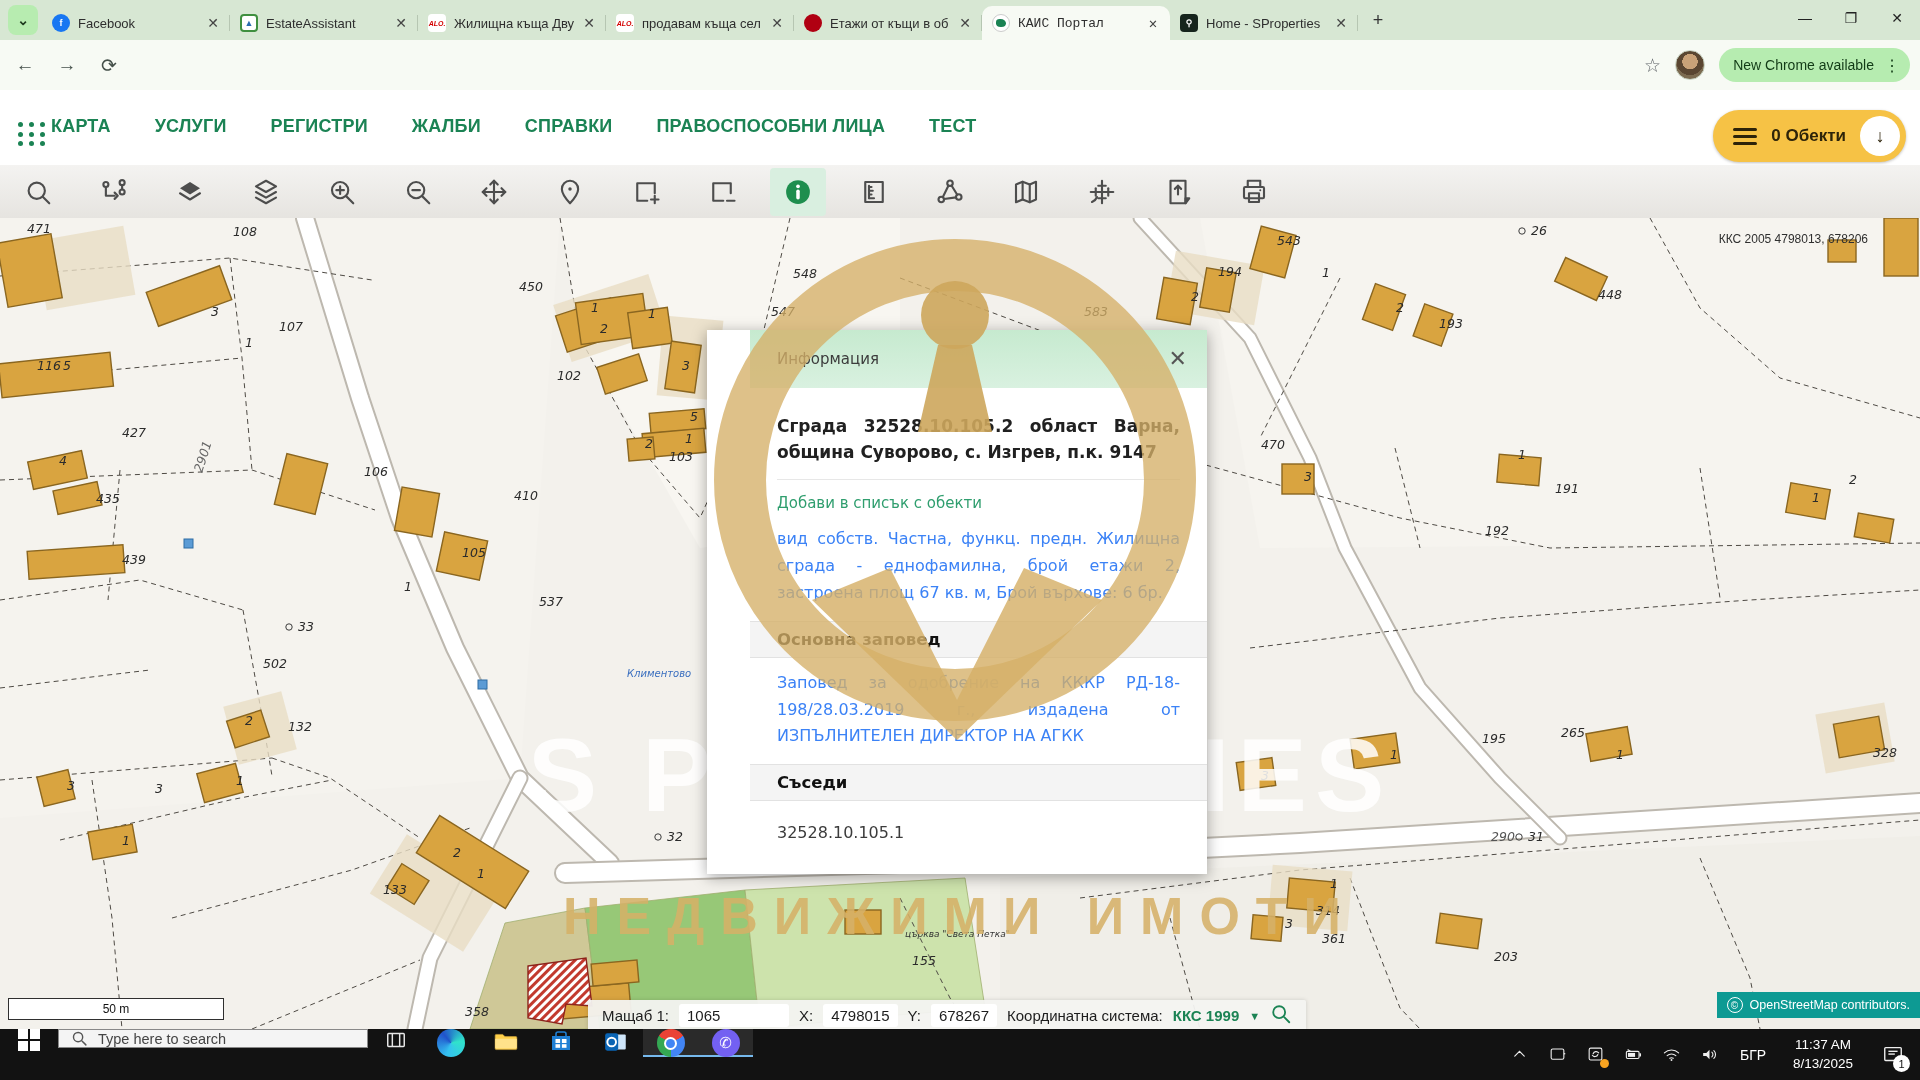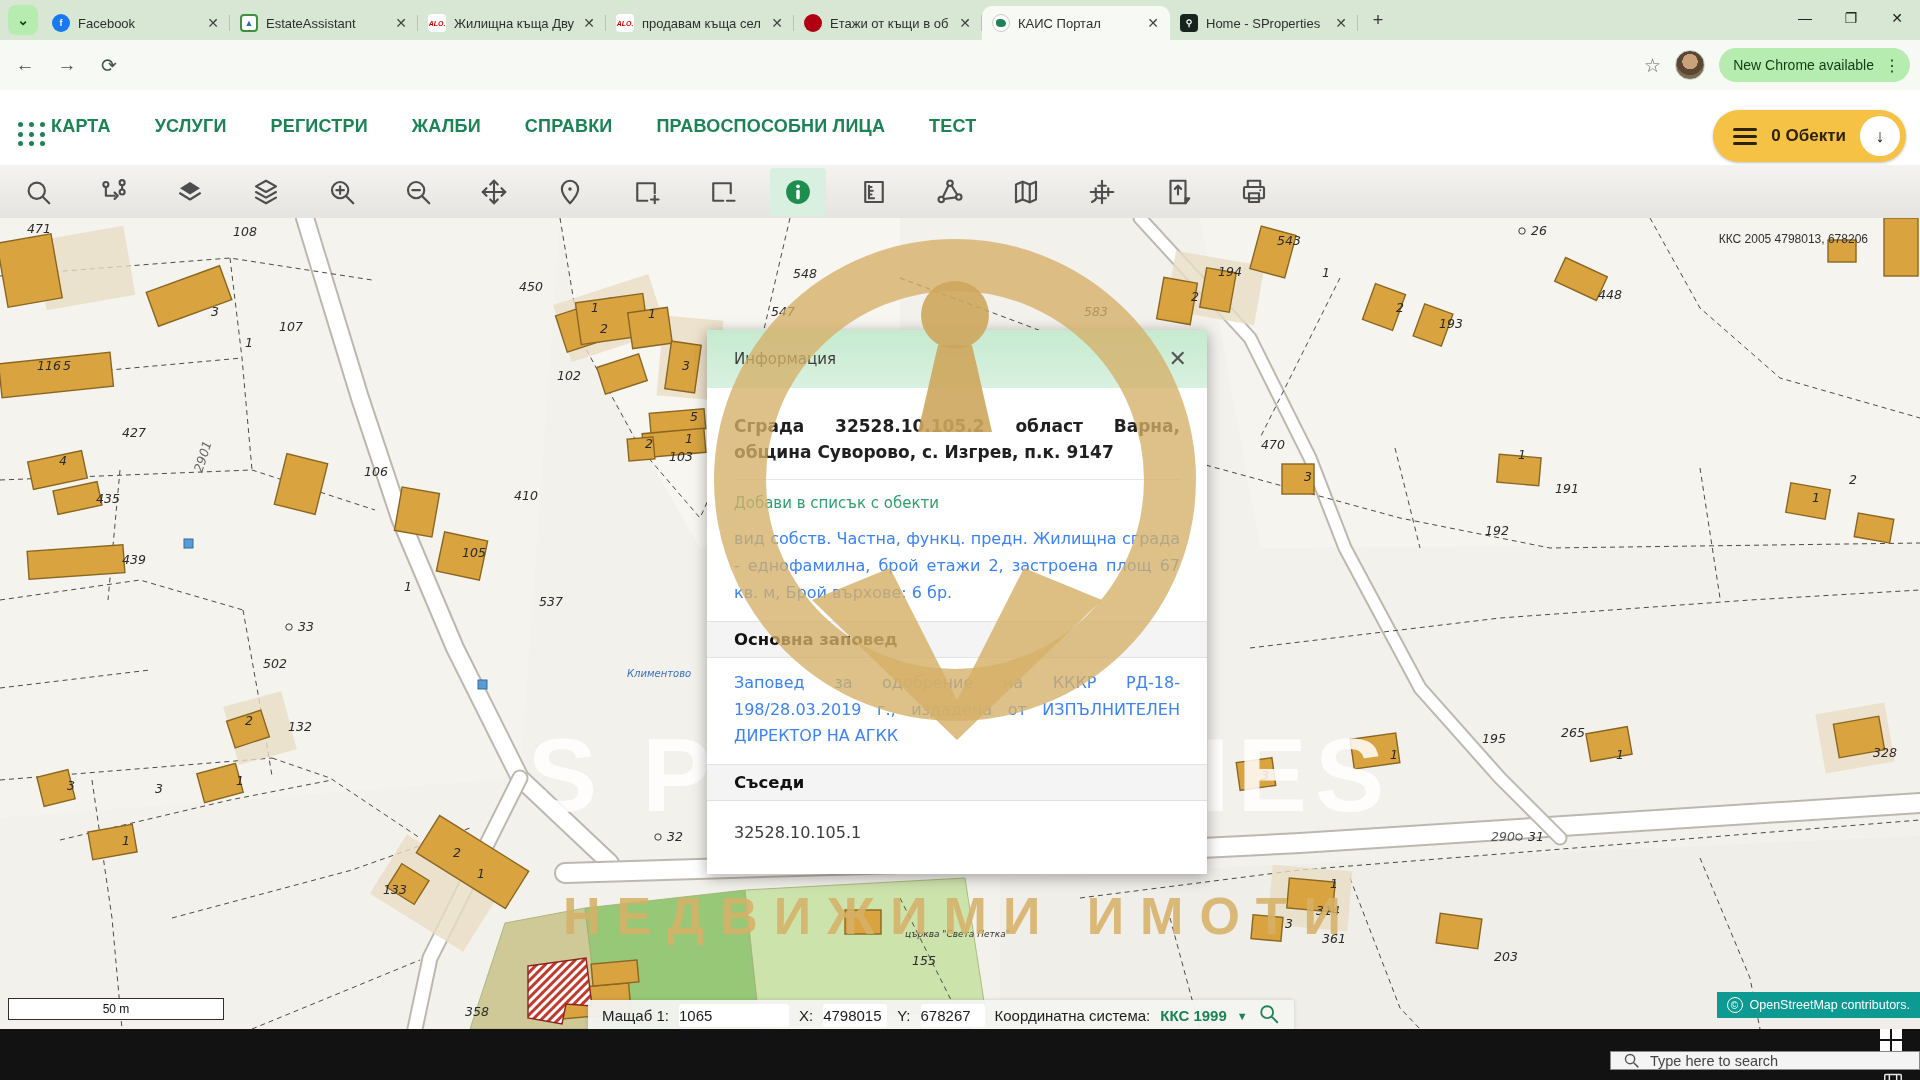--- a/index.html
+++ b/index.html
@@ -11,7 +11,7 @@
   .tab { position:relative; height:34px; width:188px; display:flex; align-items:center; padding:0 8px 0 10px; color:#2e2e2e; font-size:13px; border-radius:10px 10px 0 0; }
   .tab .ttl { flex:1; white-space:nowrap; overflow:hidden; margin-left:8px; }
   .tab .x { width:18px; height:18px; border-radius:50%; display:flex; align-items:center; justify-content:center; font-size:14px; color:#444; }
-  .tab.active { background:#f7faf4; }
+  .tab.active { background:#f7faf4;font-family:Liberation Mono, monospace; }
   .tab:not(.active)::after { content:""; position:absolute; right:0; top:9px; height:16px; width:1px; background:#b6c6b2; }
   .fav { width:18px; height:18px; border-radius:4px; flex:0 0 auto; display:flex; align-items:center; justify-content:center; font-size:9px; font-weight:bold; }
   .newtab { width:28px; height:28px; margin:0 0 6px 6px; display:flex; align-items:center; justify-content:center; font-size:18px; color:#333; }

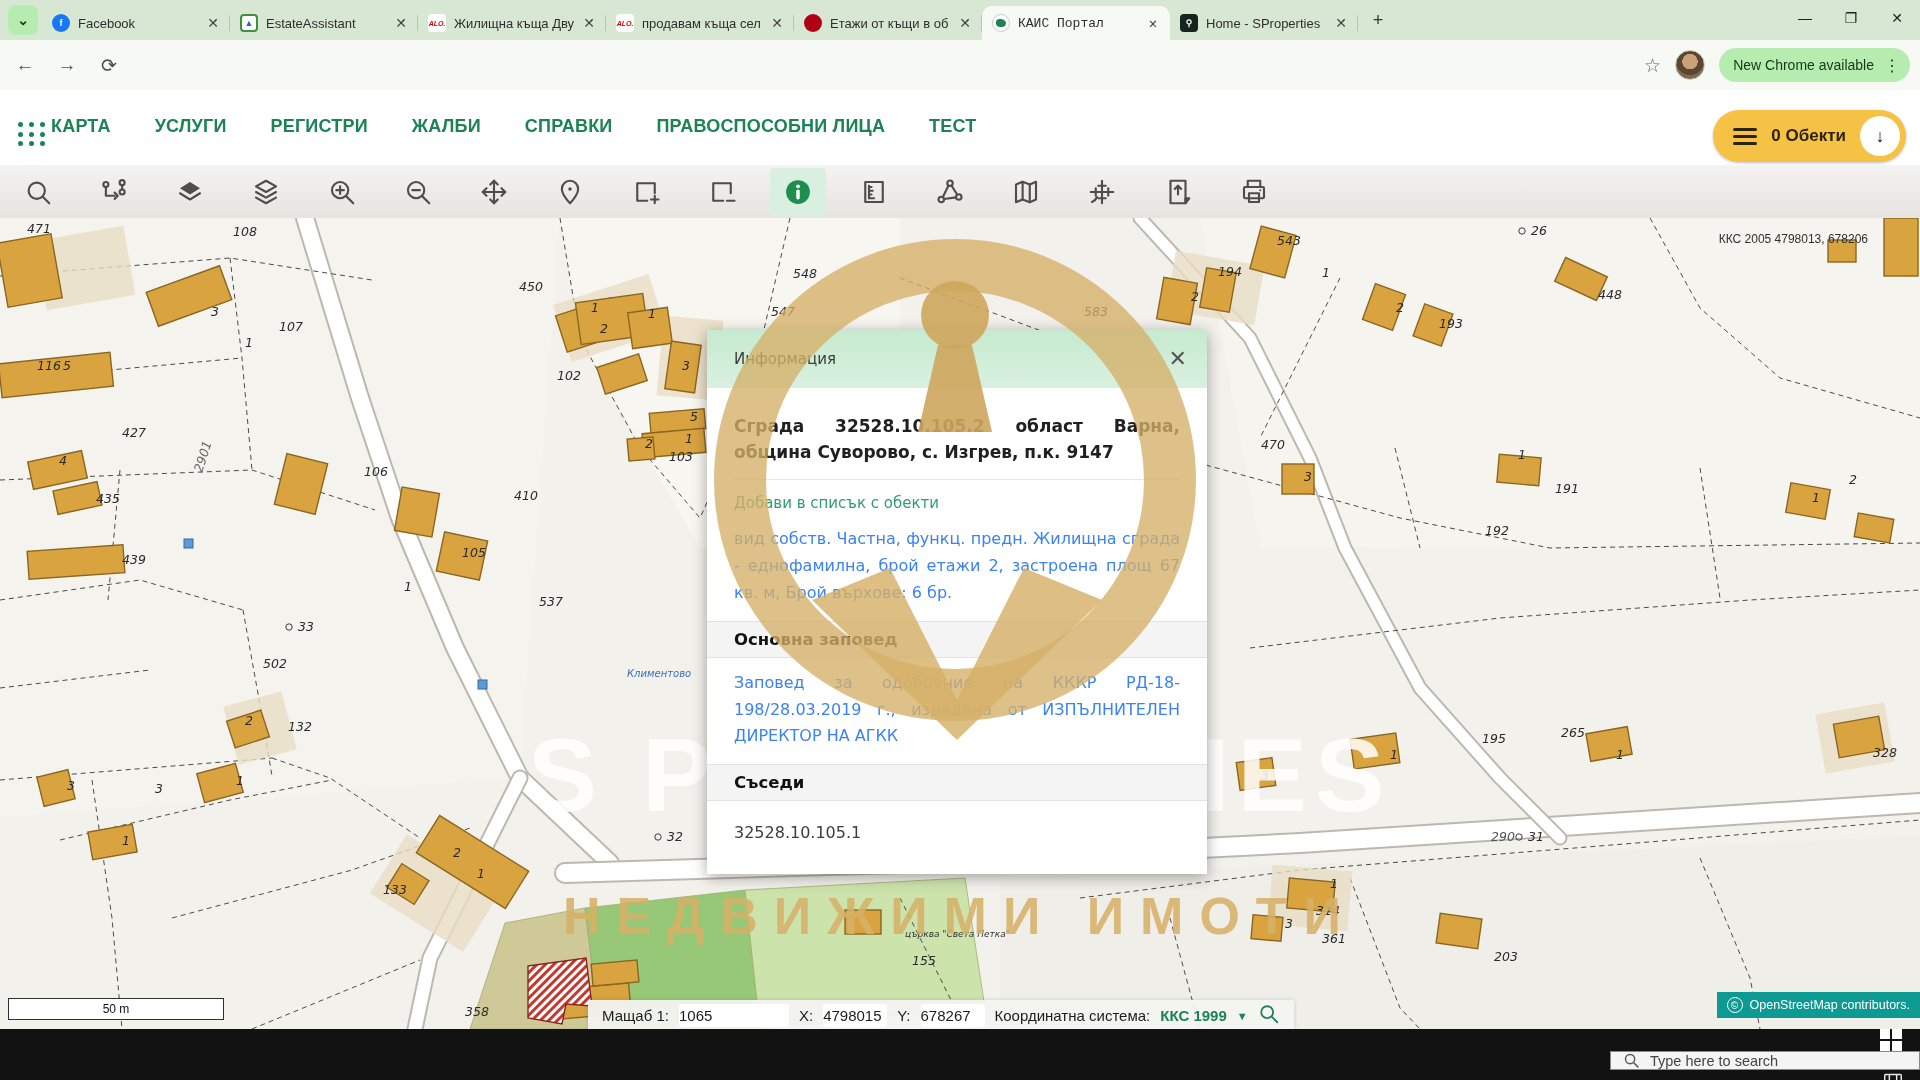--- a/index.html
+++ b/index.html
@@ -558,7 +558,7 @@
     <span>OpenStreetMap  contributors.</span>
   </div>
 
-  <div class="dialog" style="top:112px; left:707px;">
+  <div class="dialog" style="top:112px; left:707px;padding-left:43px;">
     <div class="dlghead">
       <span class="t">Информация</span>
       <span class="close">✕</span>

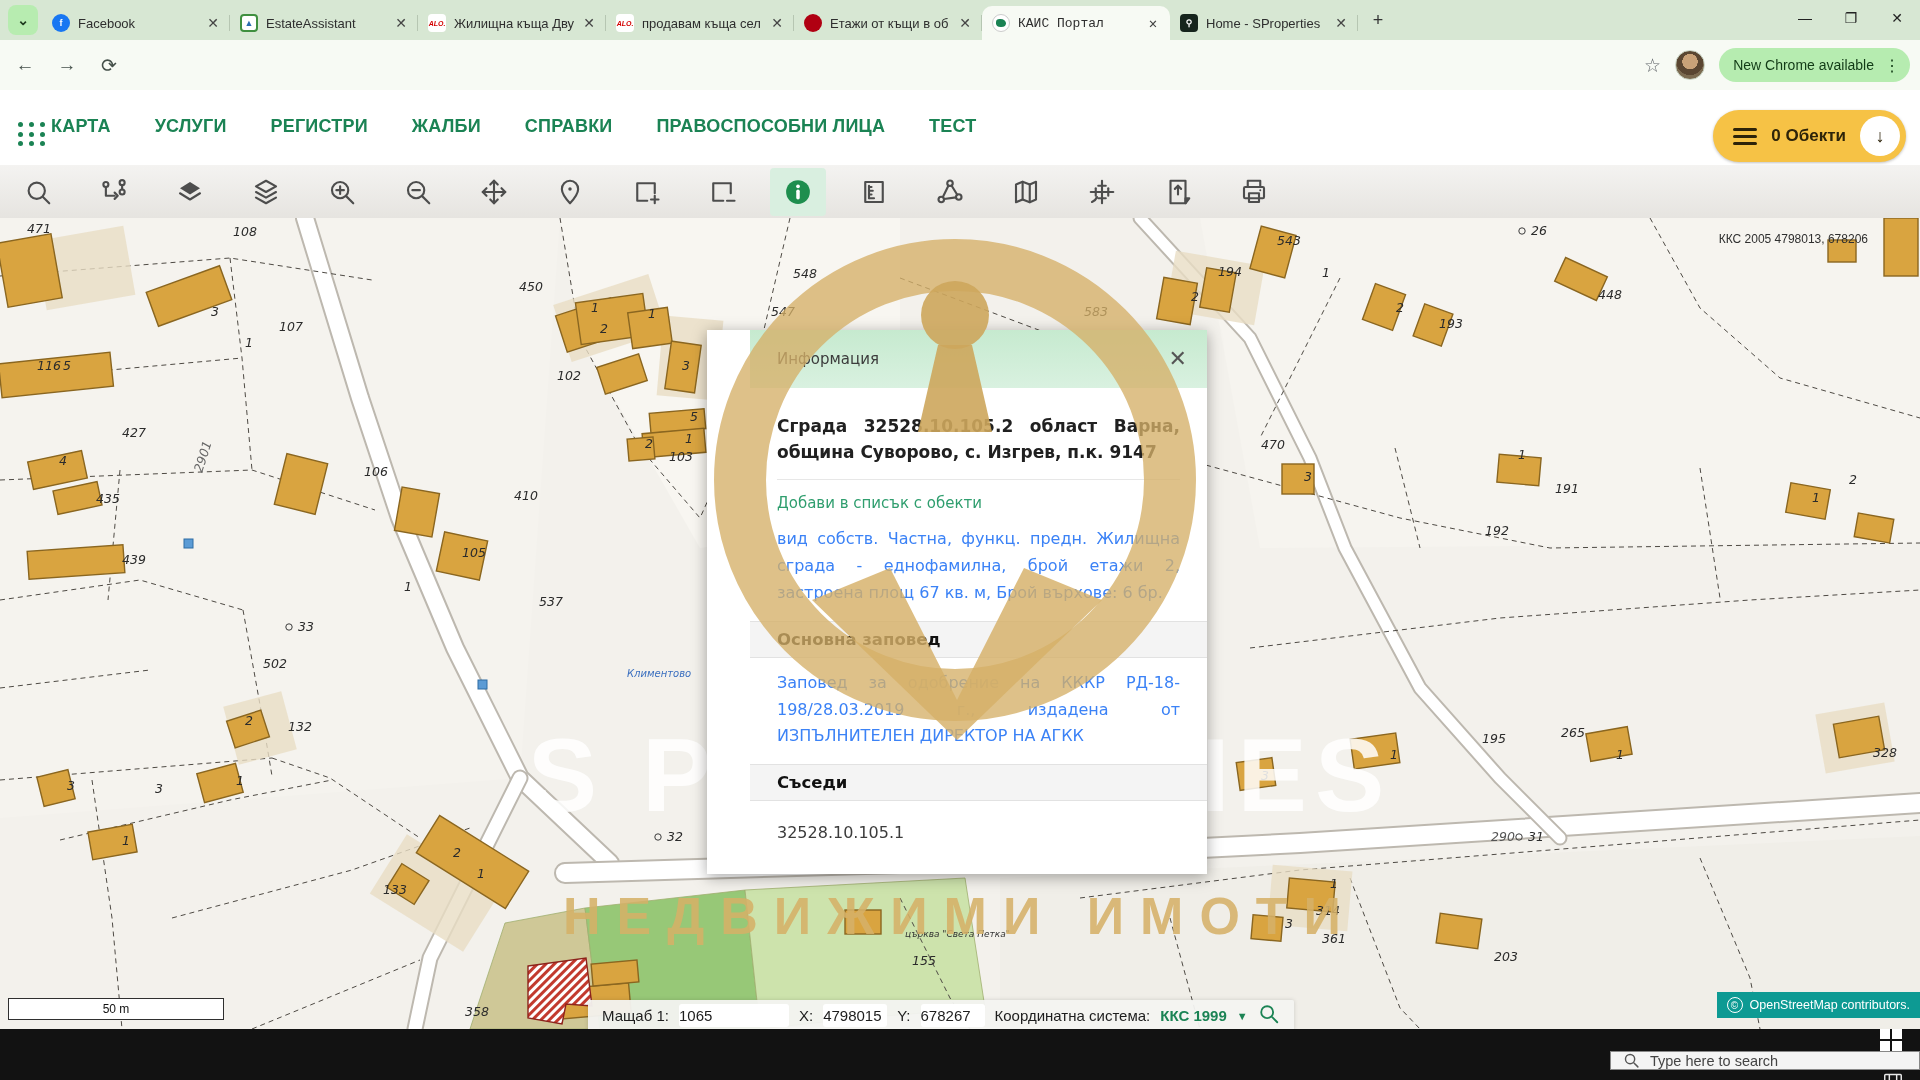--- a/index.html
+++ b/index.html
@@ -61,7 +61,7 @@
 
   
   .statusbar { position:absolute; left:588px; top:782px; height:31px; z-index:45; background:rgba(243,243,241,.95); display:flex; align-items:center; gap:10px; padding:0 14px; font-size:15px; color:#1d1d1d; border-radius:2px; box-shadow:0 0 4px rgba(0,0,0,.15); }
-  .statusbar .inp { background:#fff; border-radius:3px; height:23px; display:flex; align-items:center; padding:0 0; min-width:64px; }
+  .statusbar .inp { background:#fff; border-radius:3px; height:23px; display:flex; align-items:center; padding:0 8px; min-width:64px; }
   .statusbar .scaleinp { min-width:110px; }
   .kks { color:#1b8354; font-weight:bold; white-space:nowrap; }
   .kksdd { color:#1b8354; font-size:11px; }

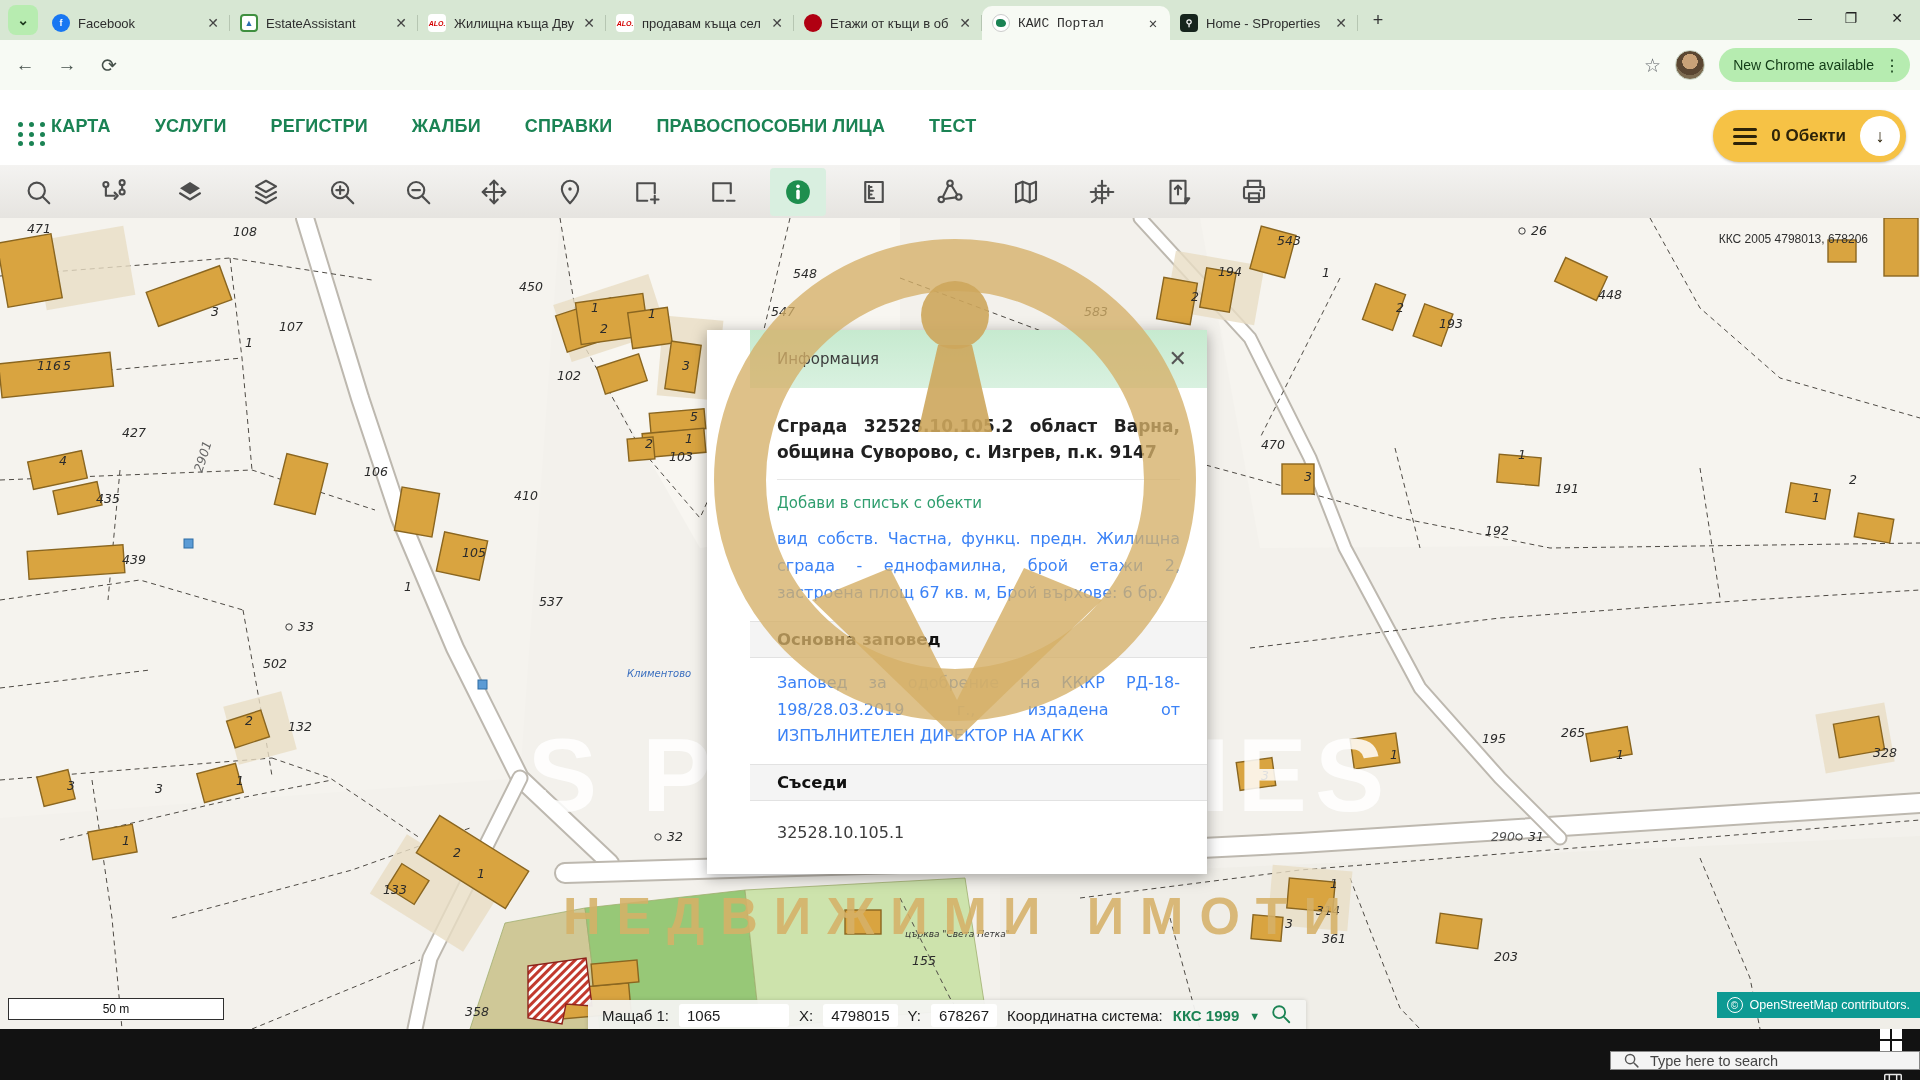--- a/index.html
+++ b/index.html
@@ -68,7 +68,7 @@
   .sbsearch svg { width:22px; height:22px; stroke:#1b8354; stroke-width:2; fill:none; stroke-linecap:round; }
 
   
-  .taskbar { position:absolute; left:0; top:1029px; width:1920px; height:51px; background:#121212; display:flex; align-items:flex-end; z-index:60;flex-direction:column; }
+  .taskbar { position:absolute; left:0; top:1029px; width:1920px; height:51px; background:#121212; display:flex; align-items:flex-start; z-index:60; }
   .tbstart { width:58px; display:flex; align-items:center; justify-content:center; }
   .winlogo { display:grid; grid-template-columns:10px 10px; grid-template-rows:10px 10px; gap:2px; }
   .winlogo span { background:#fff; }

